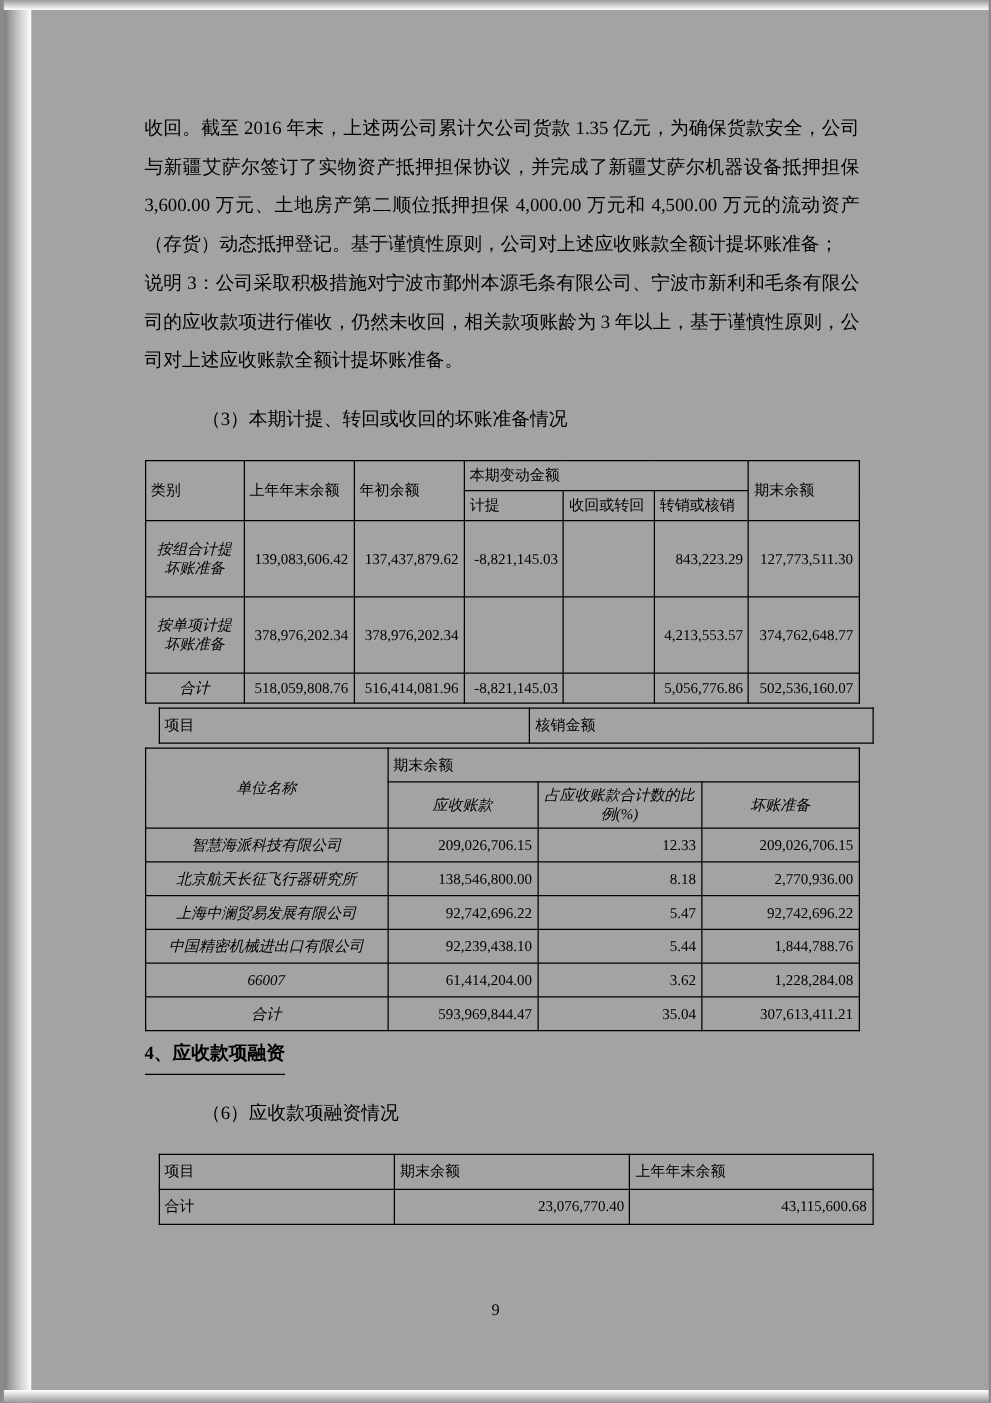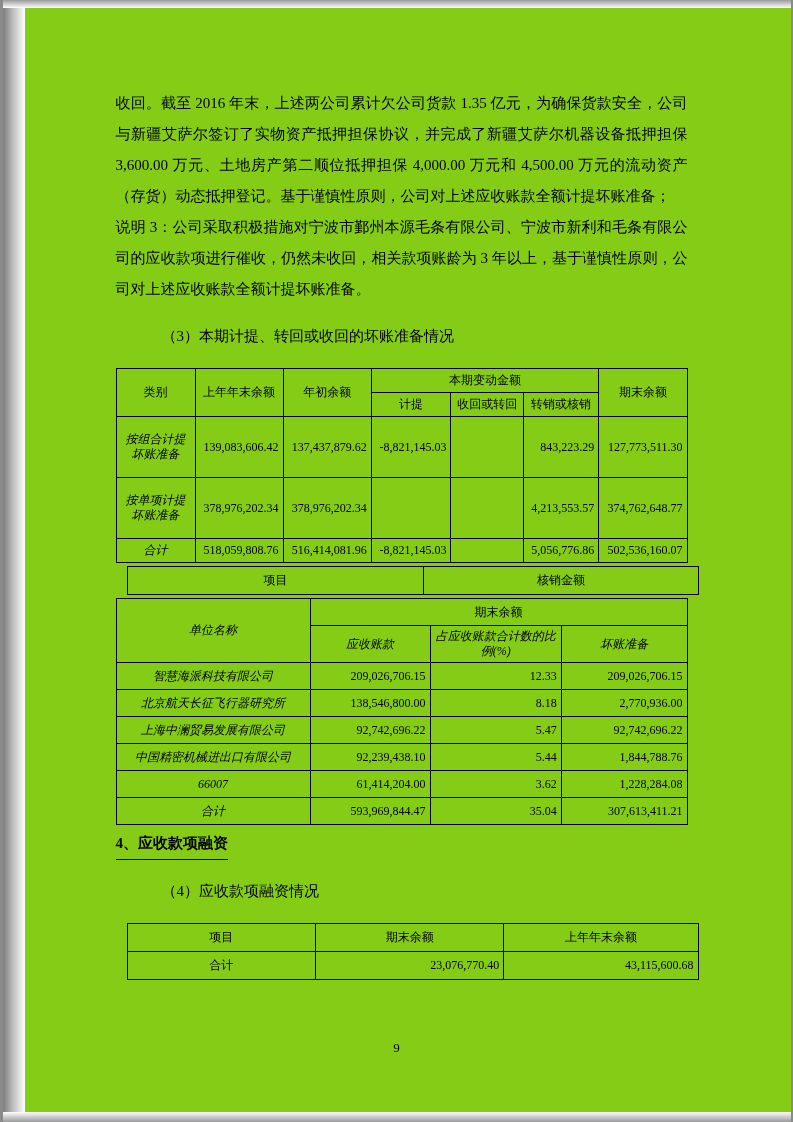--- a/index.html
+++ b/index.html
@@ -14,7 +14,7 @@
     position: relative;
     width: 788px;
     height: 1122px;
-    background: #84cc16;
+    background: #a3a3a3;
     margin: 0 auto;
     overflow: hidden;
     box-sizing: border-box;

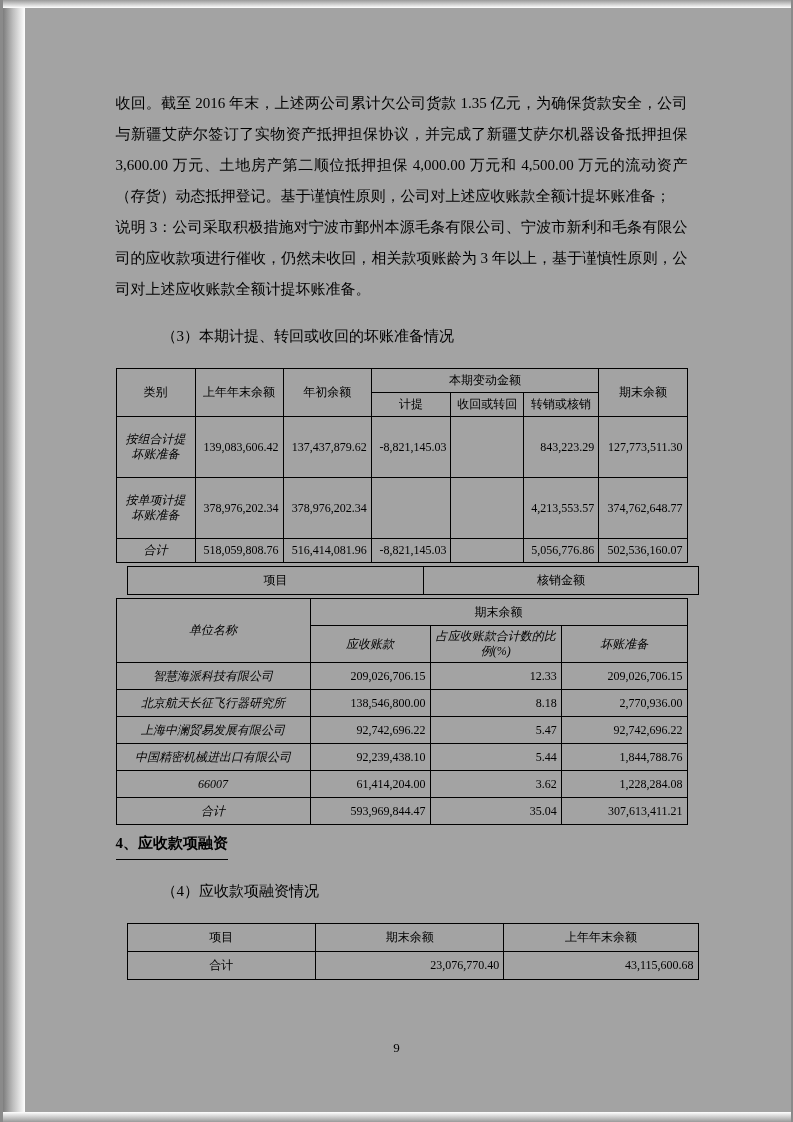--- a/index.html
+++ b/index.html
@@ -66,7 +66,7 @@
     font-weight: normal;
     line-height: 15px;
   }
-  .c { text-align: center; }
+  .c { }
   .r { text-align: right; }
   .l { text-align: center; font-style: italic; }
   .tbl-wrap { margin: 2px 0 2px 0; }

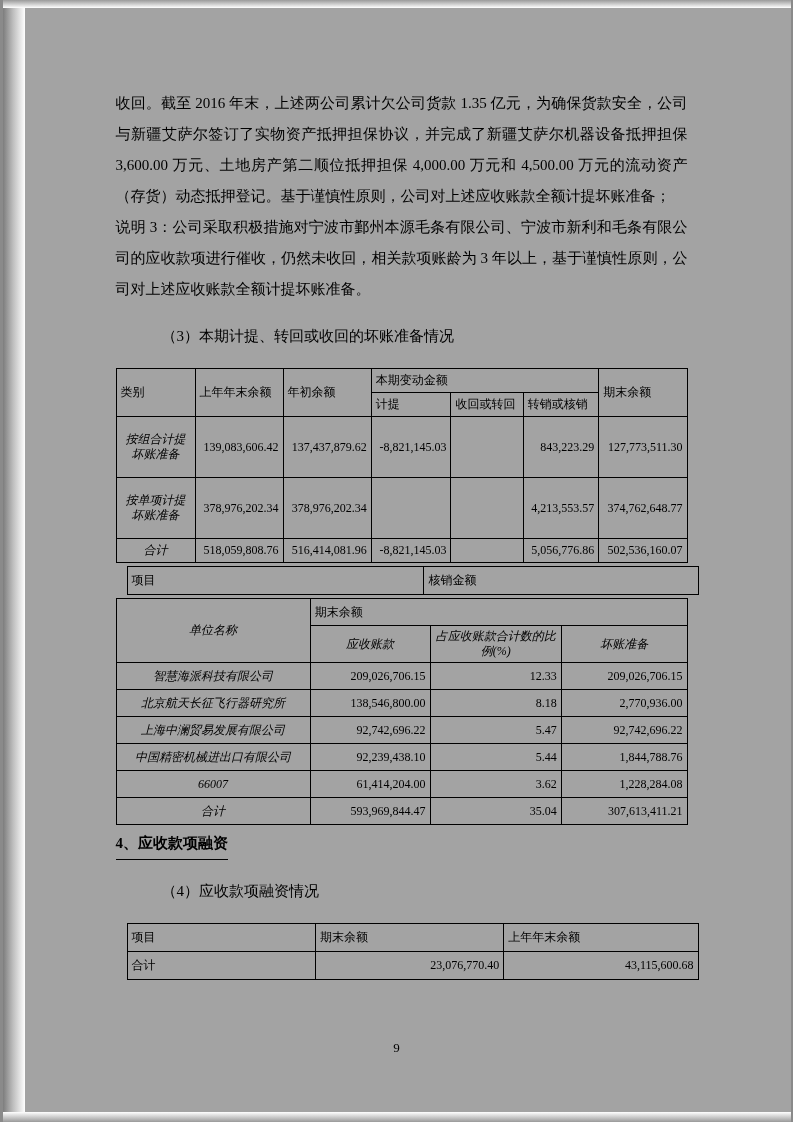--- a/index.html
+++ b/index.html
@@ -246,7 +246,7 @@
       <span class="underline-head">4、应收款项融资</span>
     </p>
 
-    <p class="caption">（4）应收款项融资情况</p>
+    <p class="caption">（6）应收款项融资情况</p>
 
     <div class="tbl-wrap">
       <table class="doc t4">

